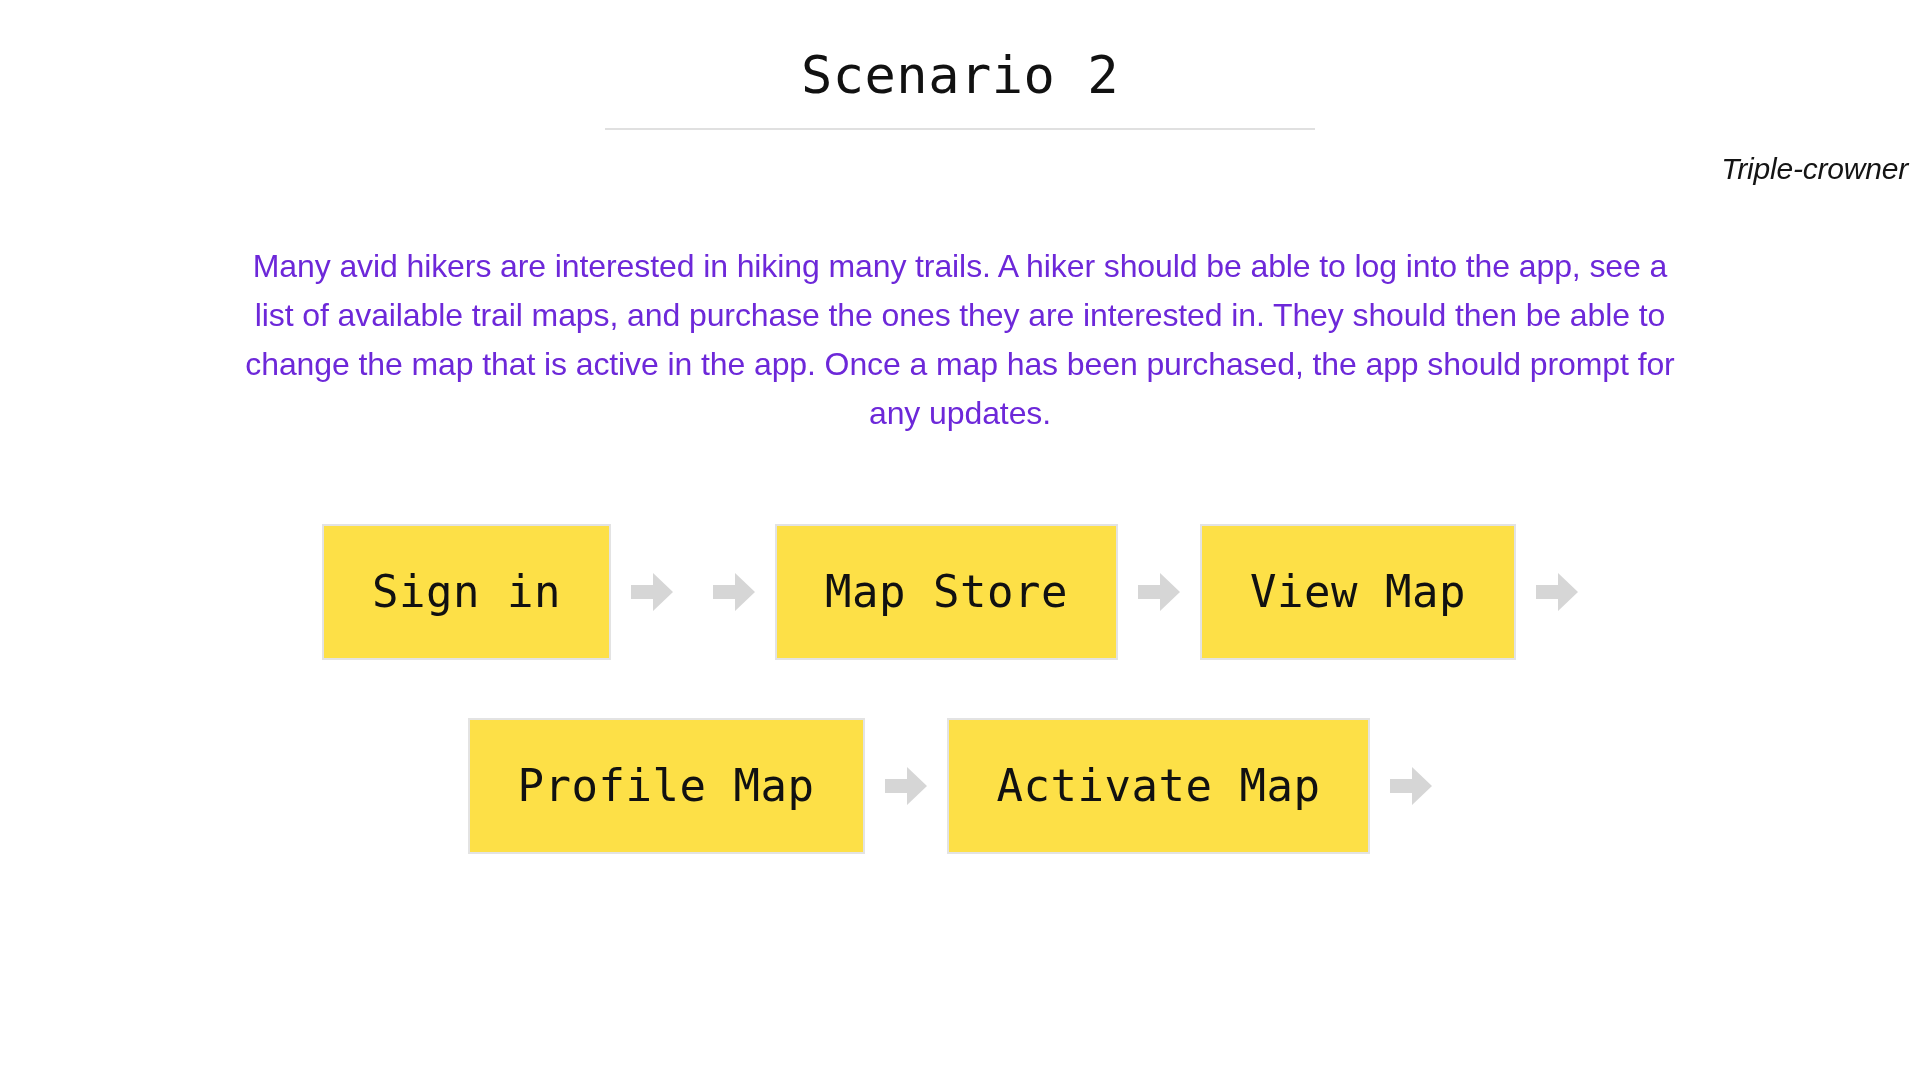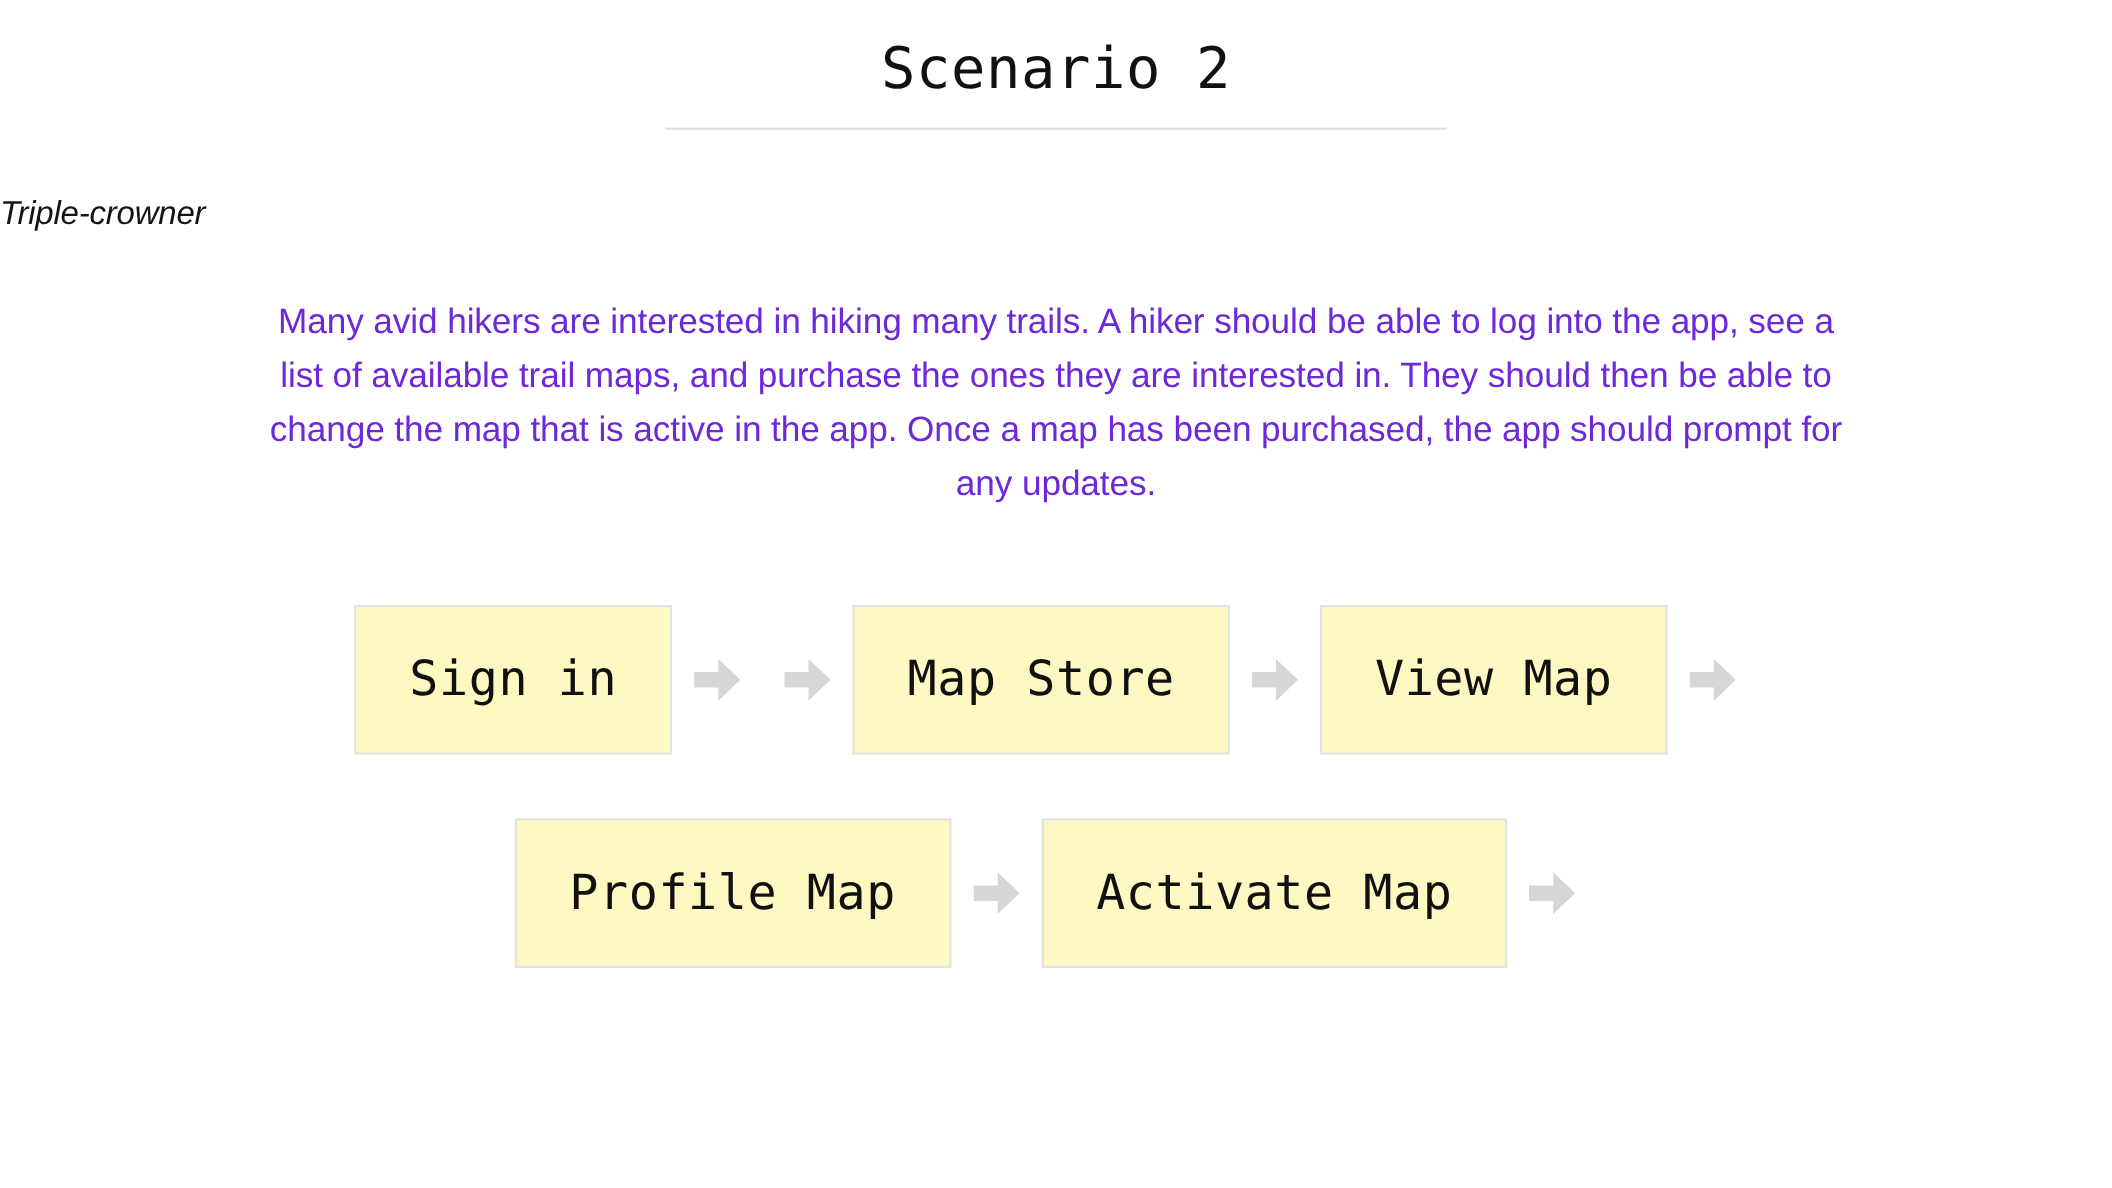--- a/index.html
+++ b/index.html
@@ -21,7 +21,7 @@
   .page {
     width: 1920px;
     height: 1080px;
-    padding: 0;
+    padding: 12px;
     position: relative;
     border-radius: 18px;
   }

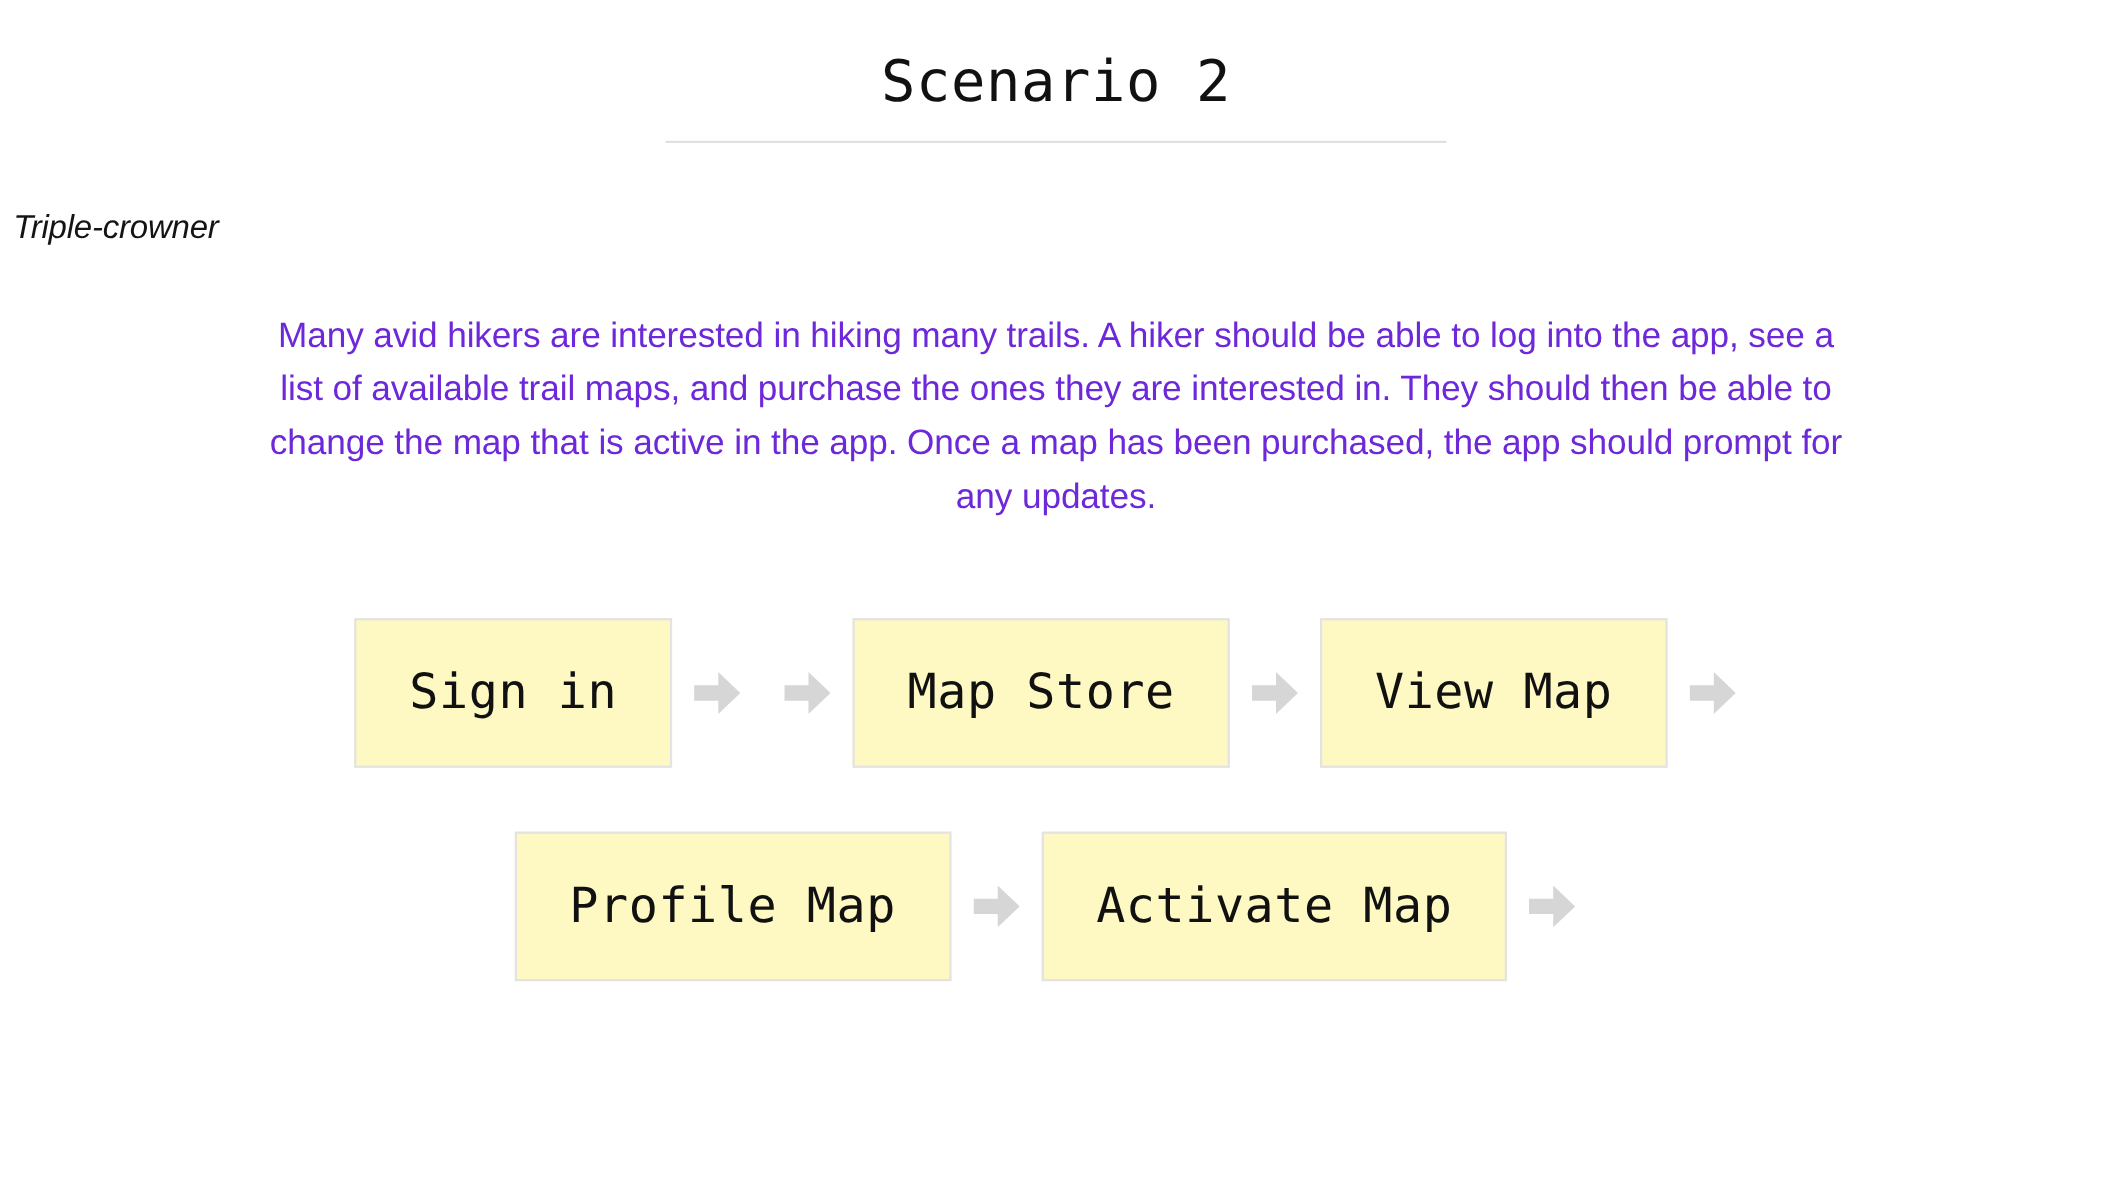--- a/index.html
+++ b/index.html
@@ -52,8 +52,8 @@
   
   .subtitle-block {
     width: 100%;
-    text-align: left;
-    margin-top: 60px;
+    text-align: right;
+    margin-top: 22px;
   }
   .subtitle {
     font-family: "Liberation Sans", sans-serif;

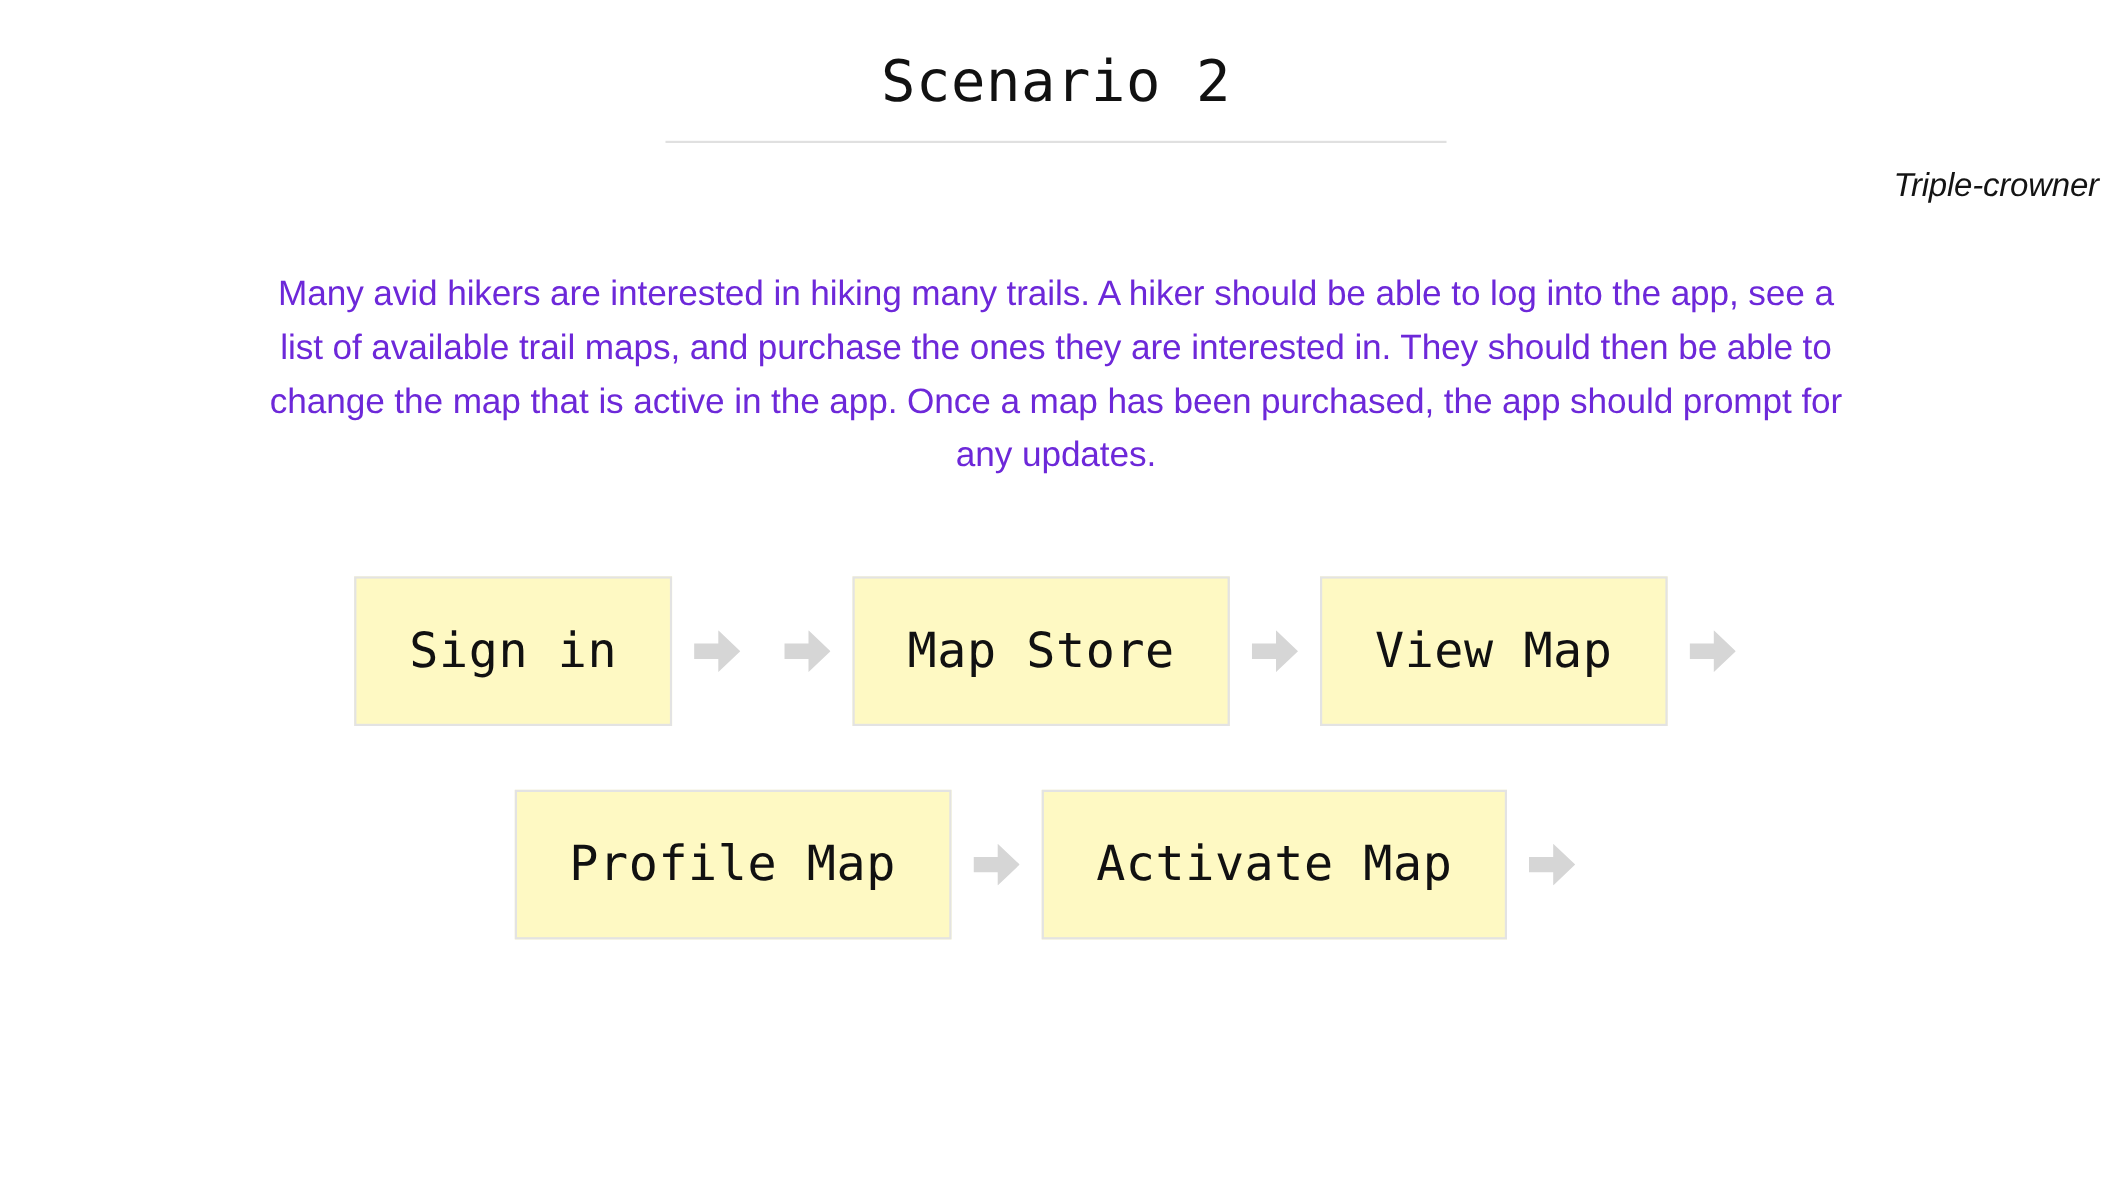--- a/index.html
+++ b/index.html
@@ -94,7 +94,7 @@
   }
   .flow-step {
     border: 2px solid #e3e3e3;
-    background: #fef9c3;
+    background: #fde047;
     font-family: "DejaVu Sans Mono", "Liberation Mono", monospace;
     font-size: 44px;
     font-weight: 400;

